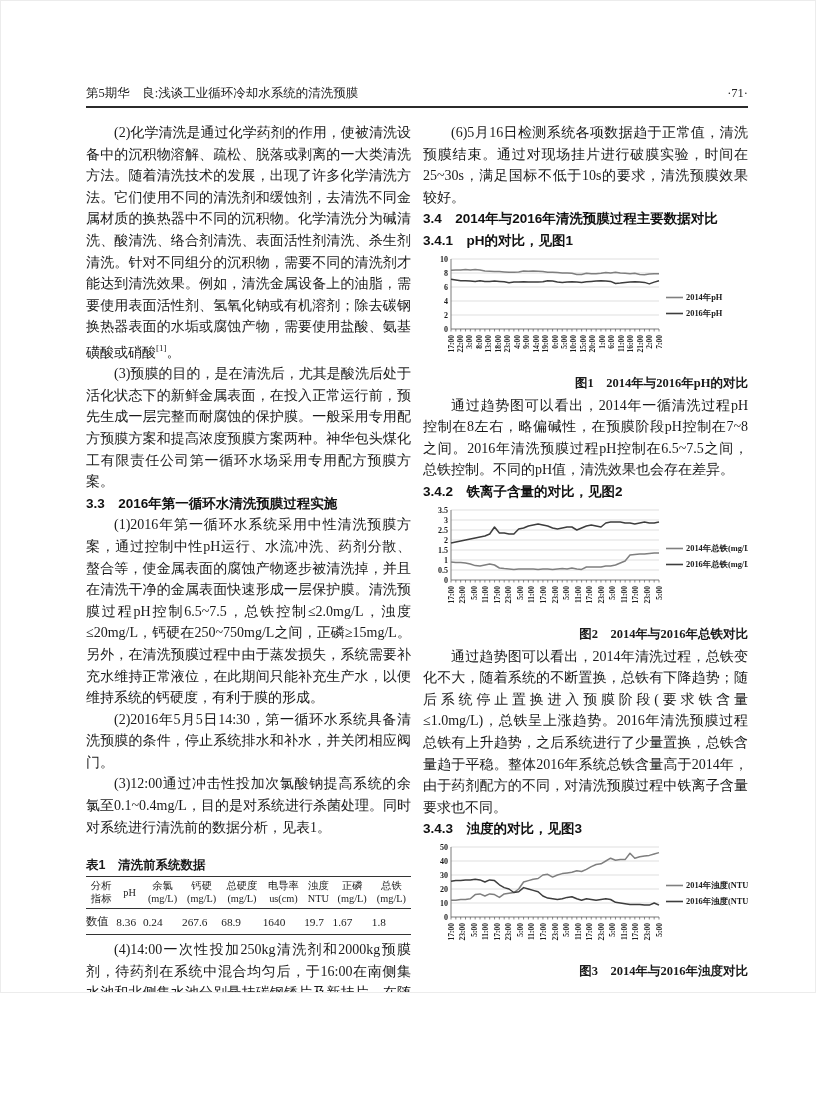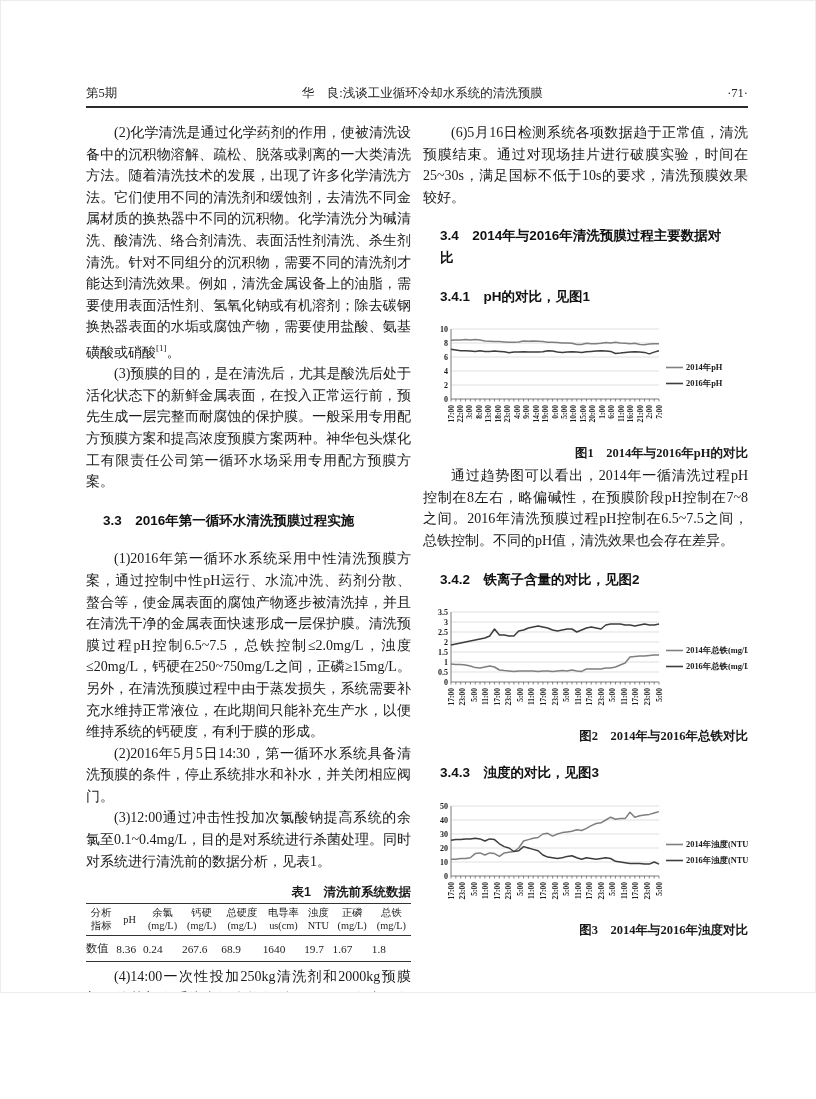--- a/index.html
+++ b/index.html
@@ -9,7 +9,7 @@
   .content{position:absolute;left:85px;top:84px;width:662px;}
   .pg-header{display:flex;justify-content:space-between;align-items:baseline;
         font-size:12.5px;color:#222;}
-  .pg-header .mid{flex:1;text-align:center;}
+  .pg-header .mid{flex:1;}
   .header-rule{border-top:2px solid #2b2b2b;margin-top:4px;}
   .columns{display:flex;gap:12px;margin-top:14px;}
   .col{width:325px;}

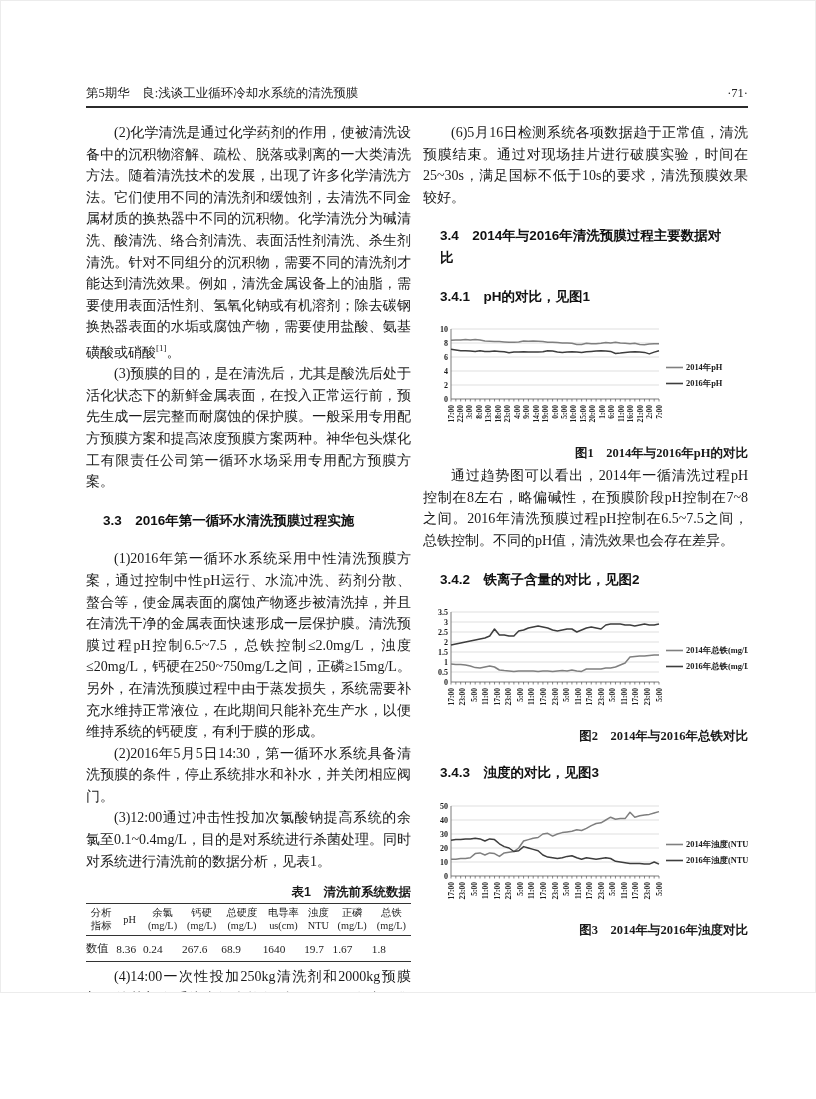--- a/index.html
+++ b/index.html
@@ -17,7 +17,7 @@
         text-justify:inter-character;}
   p.indent{text-indent:2em;}
   sup{font-size:9px;}
-  h3.sec,h4.sub{margin:17px;font-size:13.5px;line-height:21.6px;font-weight:bold;
+  h3.sec,h4.sub{margin:0;font-size:13.5px;line-height:21.6px;font-weight:bold;
         font-family:"Liberation Sans","DejaVu Sans",sans-serif;color:#111;}
   .tbl-caption{font-size:12.5px;font-weight:bold;text-align:right;margin:12px 0 2px 0;
         font-family:"Liberation Sans","DejaVu Sans",sans-serif;}

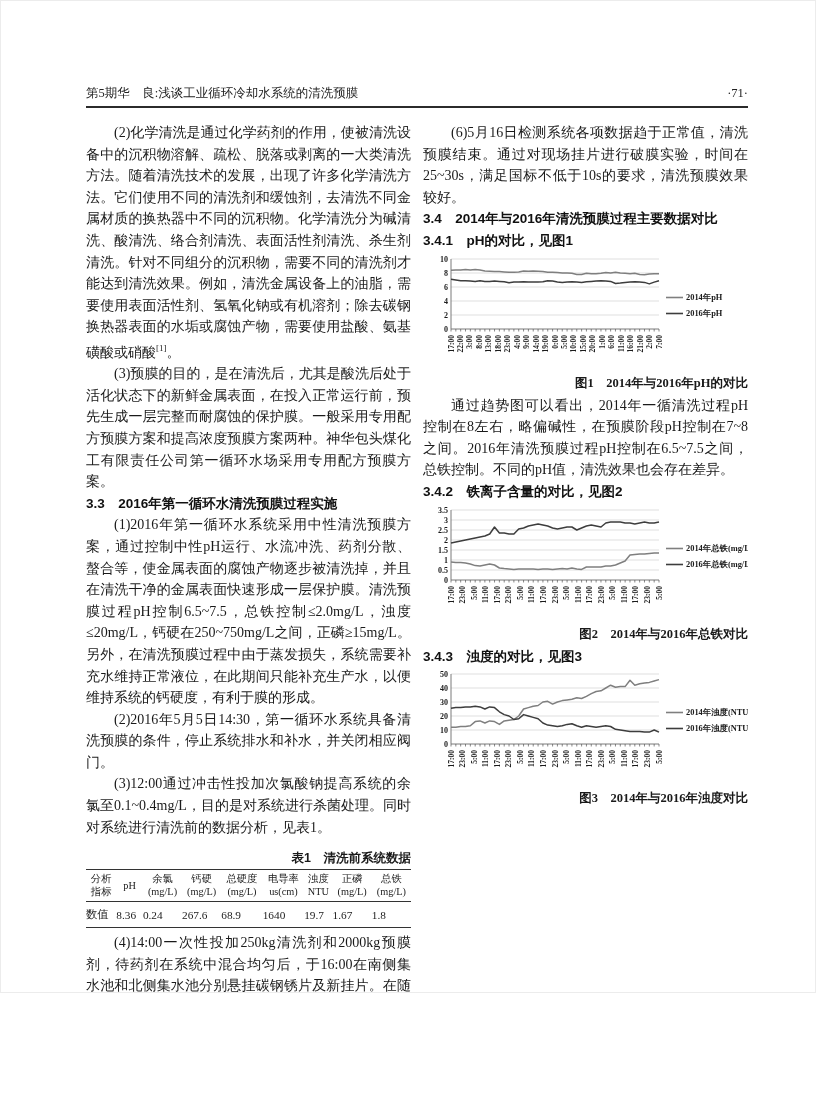--- a/index.html
+++ b/index.html
@@ -306,6 +306,7 @@
           <figcaption>图2　2014年与2016年总铁对比</figcaption>
         </figure>
 
+        <p class="body indent">通过趋势图可以看出，2014年清洗过程，总铁变化不大，随着系统的不断置换，总铁有下降趋势；随后系统停止置换进入预膜阶段(要求铁含量≤1.0mg/L)，总铁呈上涨趋势。2016年清洗预膜过程总铁有上升趋势，之后系统进行了少量置换，总铁含量趋于平稳。整体2016年系统总铁含量高于2014年，由于药剂配方的不同，对清洗预膜过程中铁离子含量要求也不同。</p>
         <h4 class="sub">3.4.3　浊度的对比，见图3</h4>
 
         <figure>

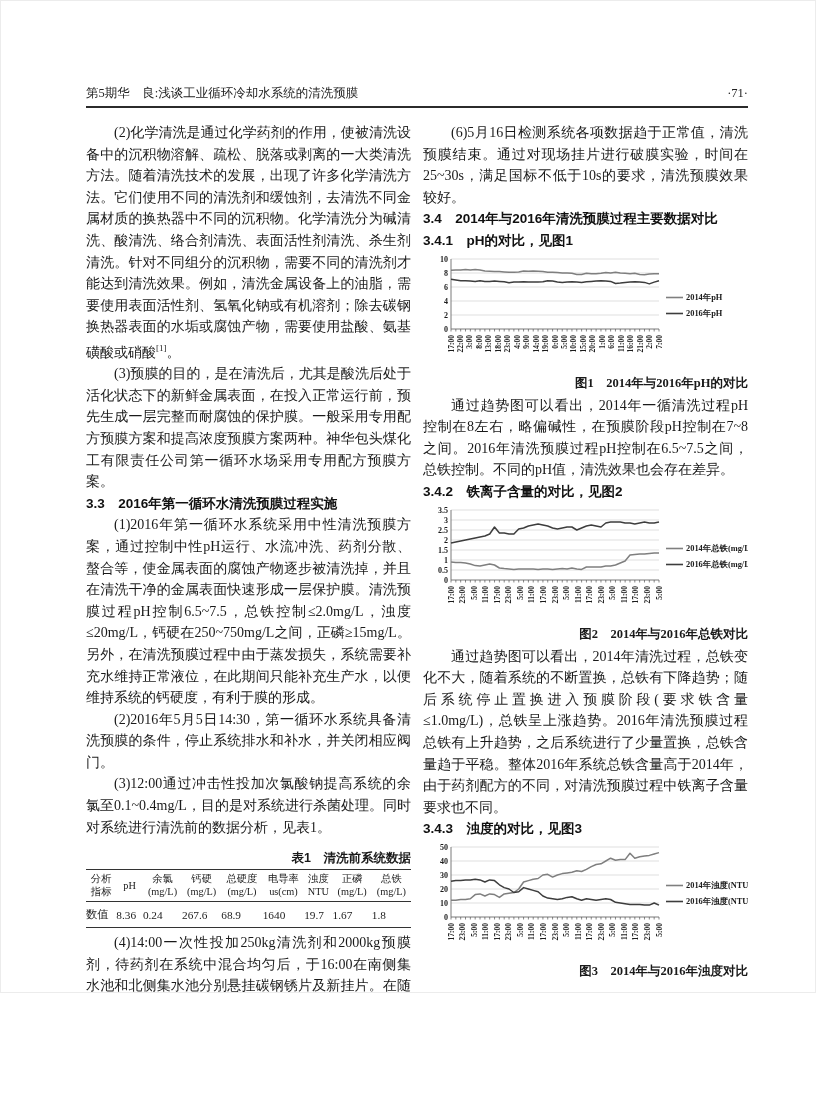--- a/index.html
+++ b/index.html
@@ -19,7 +19,7 @@
   sup{font-size:9px;}
   h3.sec,h4.sub{margin:0;font-size:13.5px;line-height:21.6px;font-weight:bold;
         font-family:"Liberation Sans","DejaVu Sans",sans-serif;color:#111;}
-  .tbl-caption{font-size:12.5px;font-weight:bold;text-align:right;margin:12px 0 2px 0;
+  .tbl-caption{font-size:12.5px;font-weight:bold;text-align:left;margin:19px 0 2px 0;
         font-family:"Liberation Sans","DejaVu Sans",sans-serif;}
   table.data{border-collapse:collapse;width:100%;margin:2px 0 4px 0;
         border-top:1.5px solid #333;border-bottom:1.5px solid #333;}

